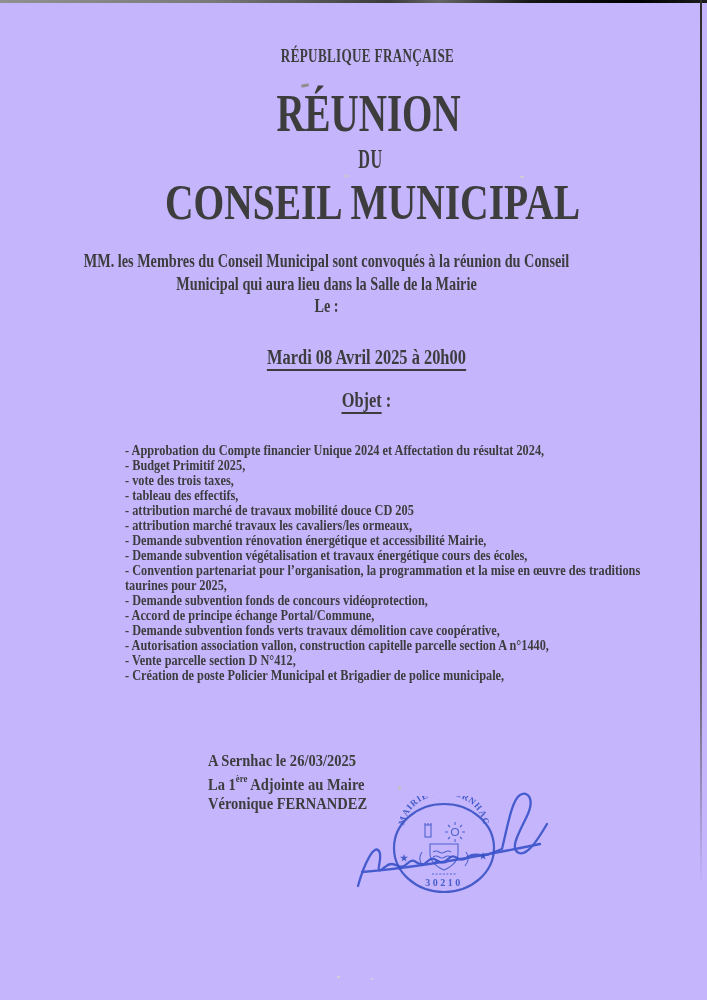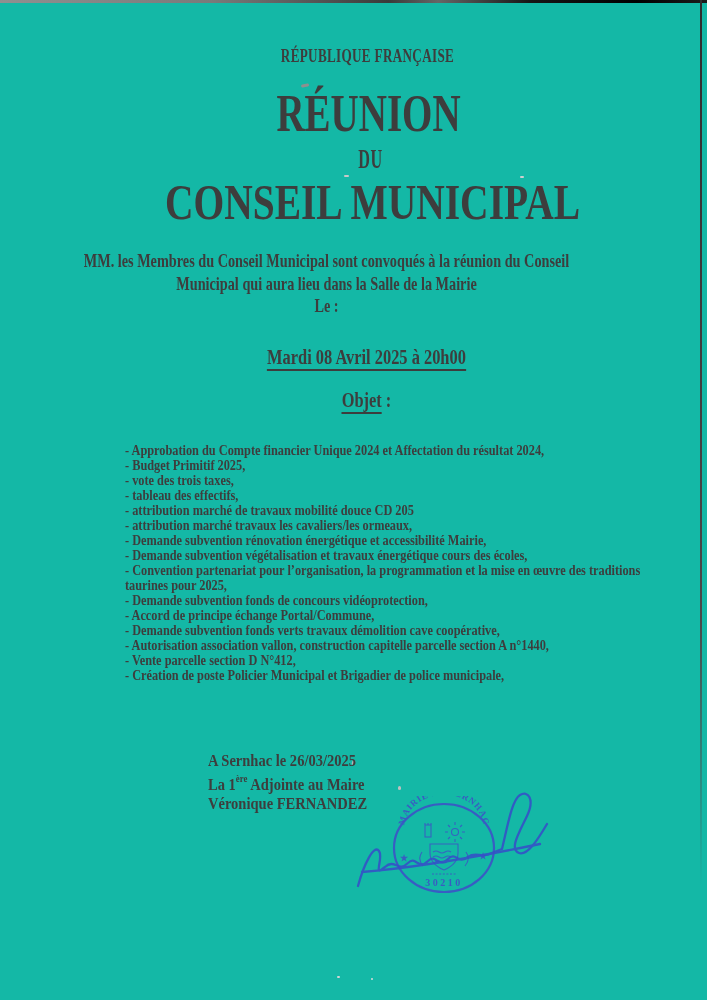--- a/index.html
+++ b/index.html
@@ -4,7 +4,7 @@
 <style>
   html,body{margin:0;padding:0;background:#e9e9e9;}
   .page{
-    position:relative;width:707px;height:1000px;background:#14b8a6;overflow:hidden;
+    position:relative;width:707px;height:1000px;background:#c4b5fd;overflow:hidden;
     font-family:"Liberation Serif","DejaVu Serif",serif;font-weight:bold;color:#3d3d3d;
     margin:0 auto;
   }

